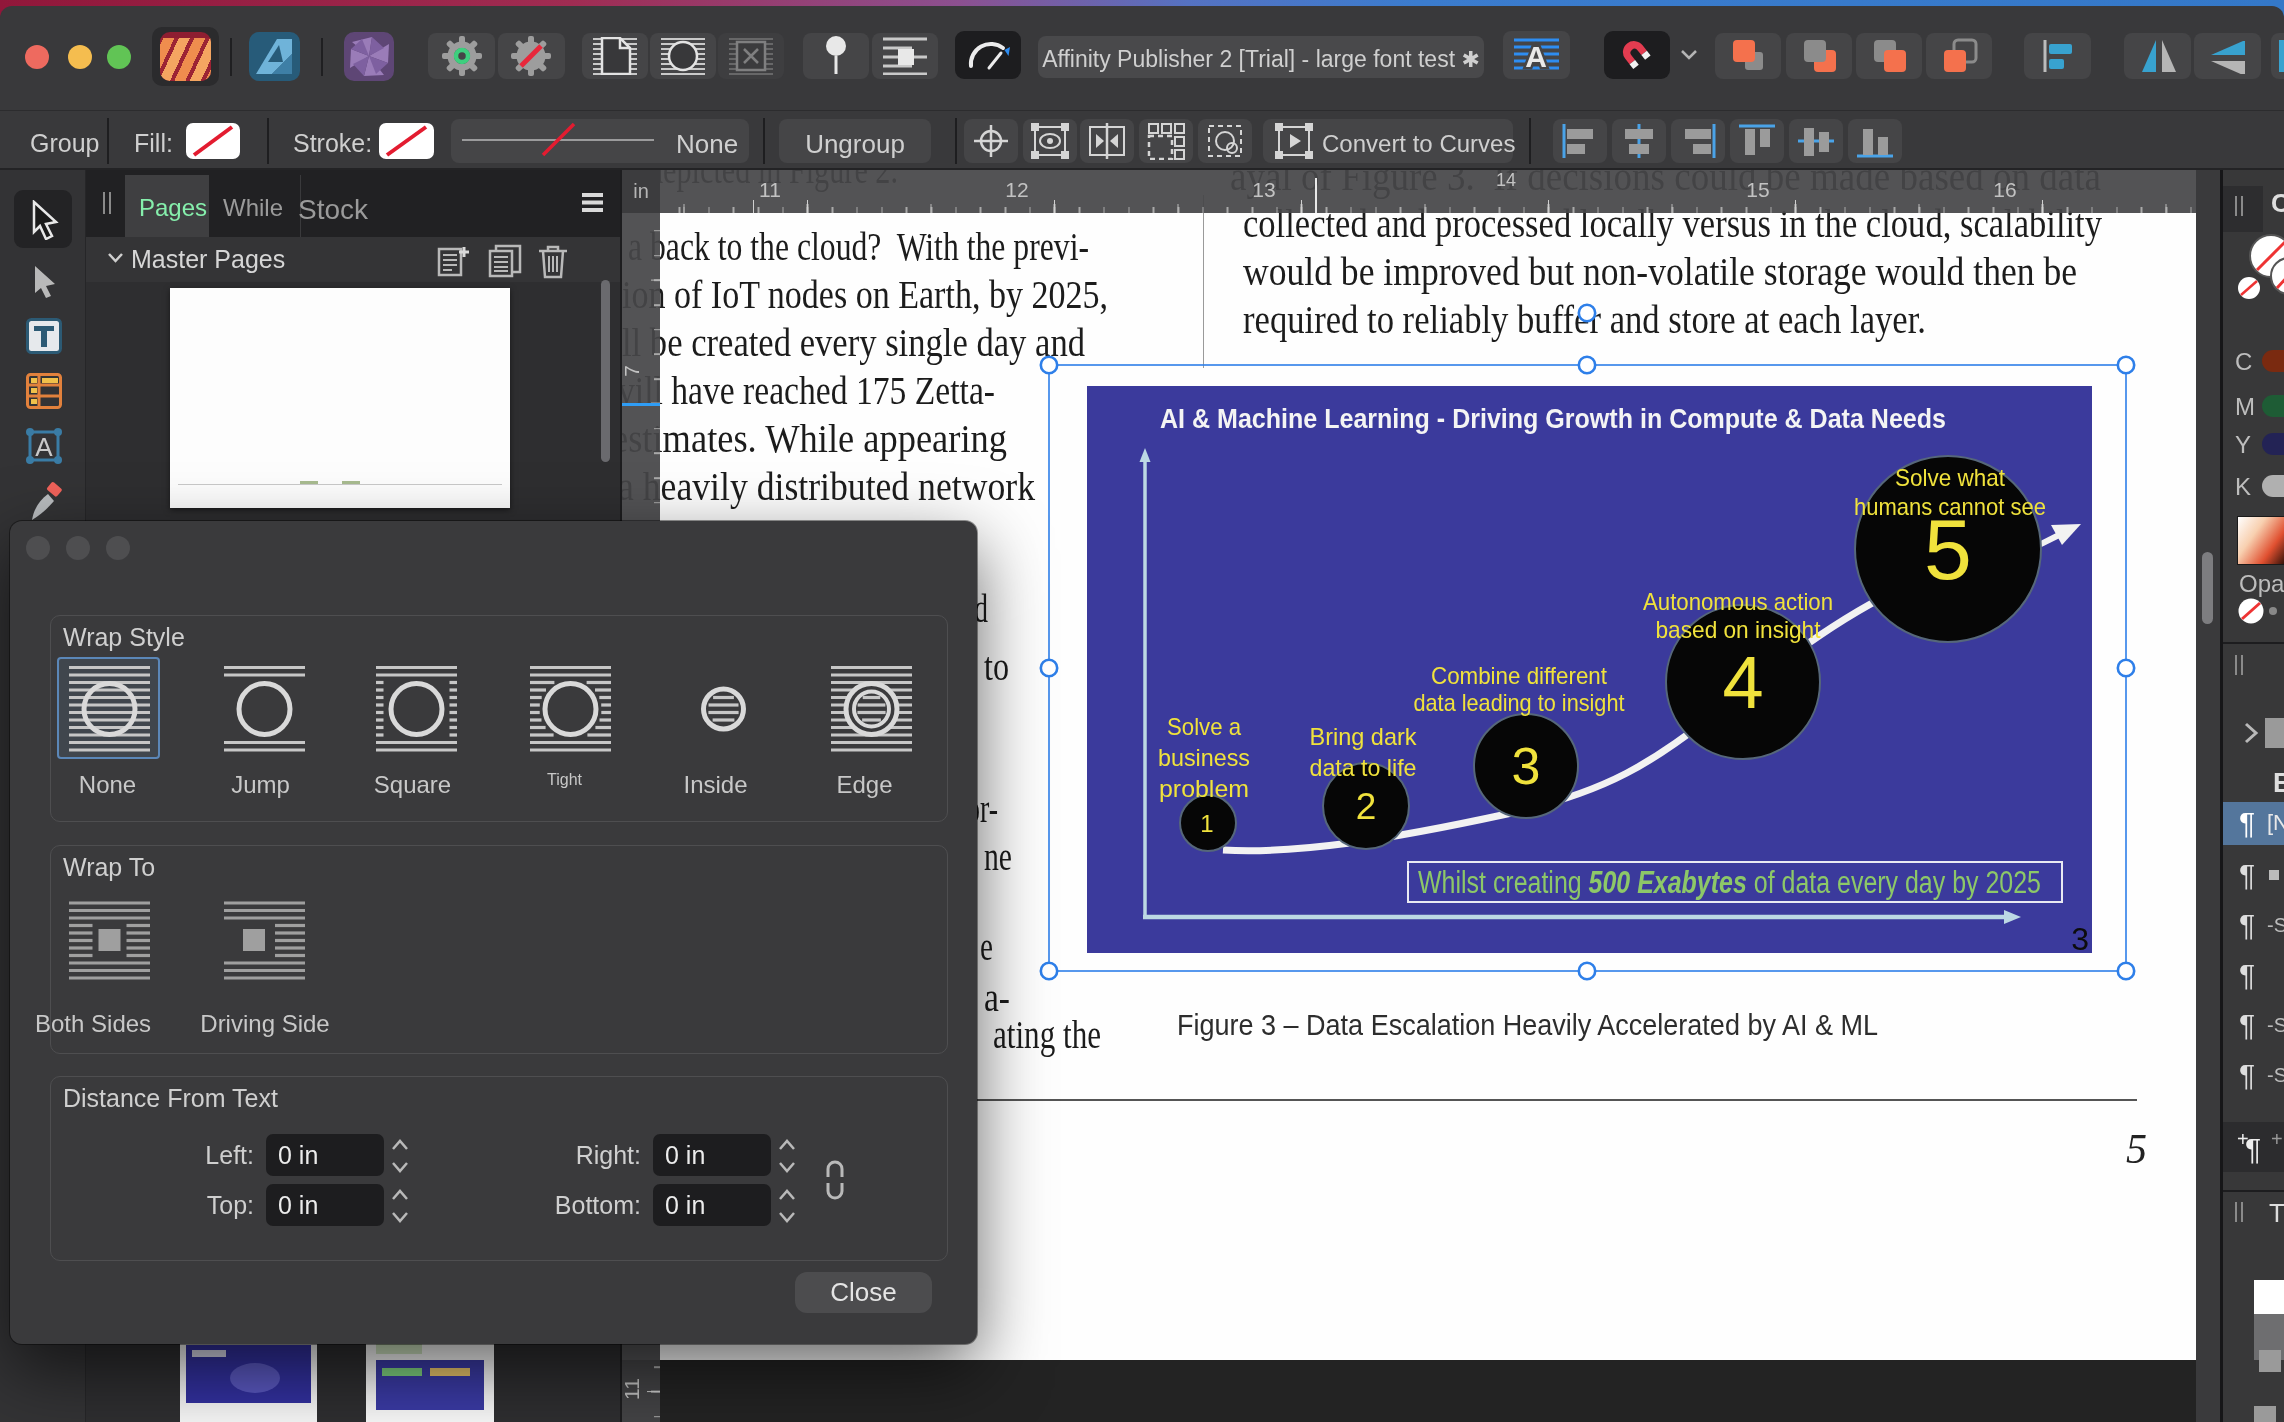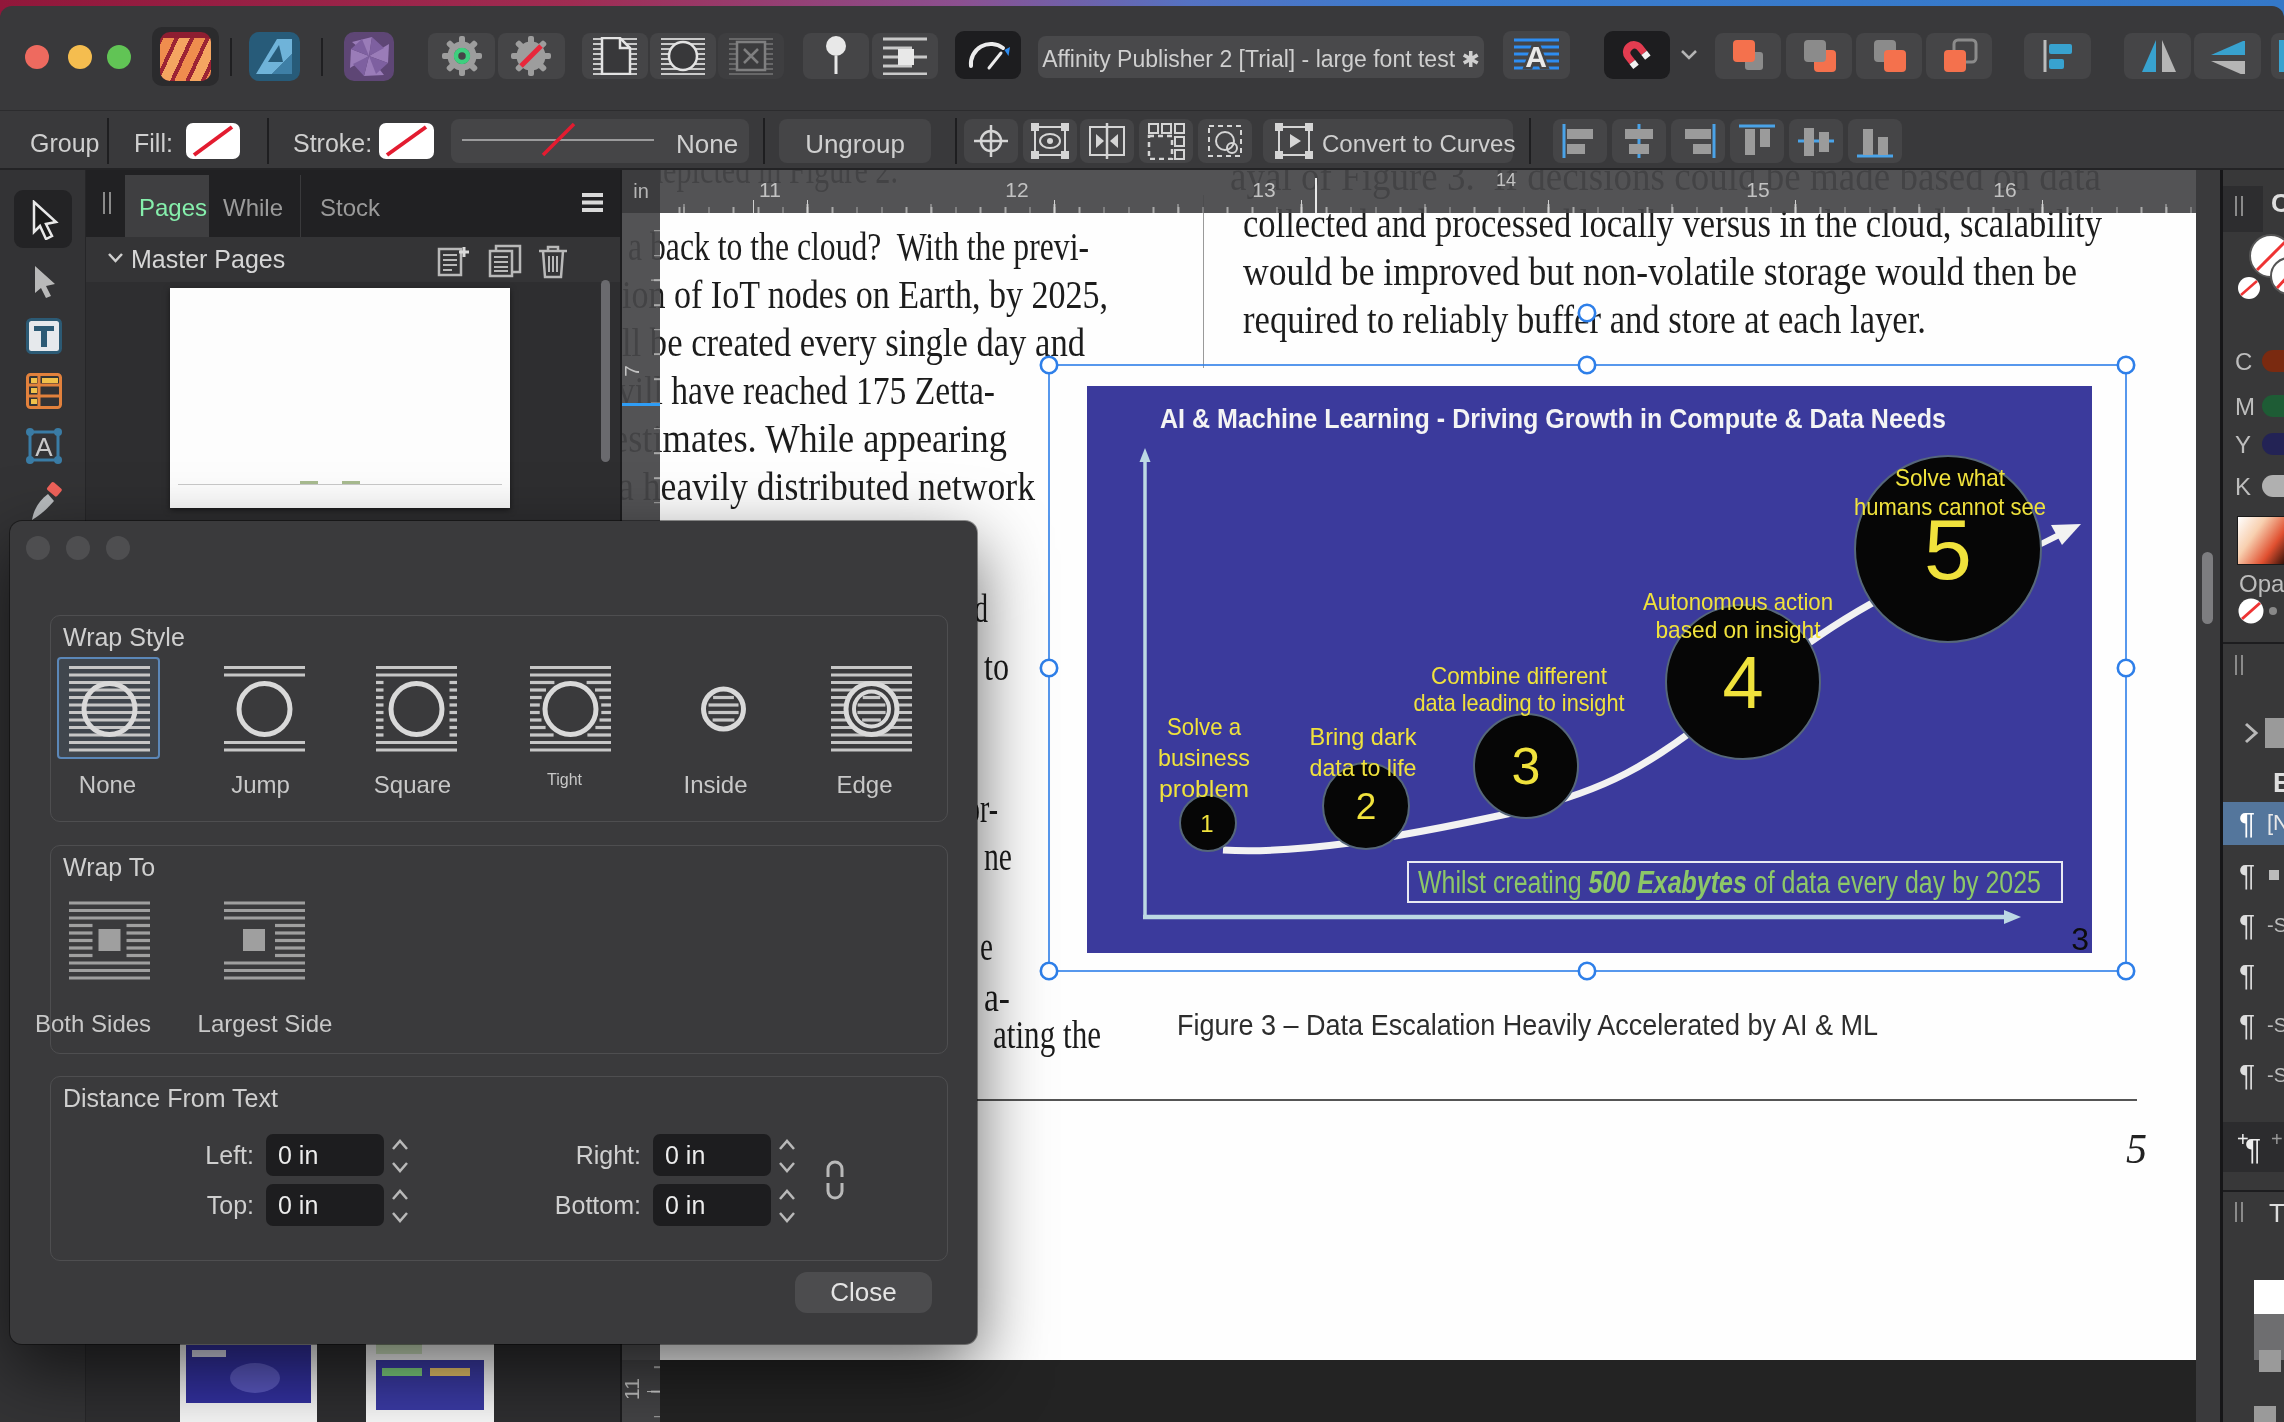--- a/index.html
+++ b/index.html
@@ -393,7 +393,7 @@
   <div class="a" style="left:53px;top:24px;font-size:24px;color:#86efac;">Pages</div>
   <div class="a" style="left:137px;top:24px;font-size:24px;color:#9a9a9a;">While</div>
   <div class="a" style="left:214px;top:5px;width:1px;height:62px;background:#3a3a3c;"></div>
-  <div class="a" style="left:234px;top:24px;font-size:24px;color:#9a9a9a;">Stock</div>
+  <div class="a" style="left:212px;top:24px;font-size:28px;color:#9a9a9a;">Stock</div>
   <svg class="a" style="left:496px;top:22px;" width="21" height="21">
       <g stroke="#d9d9d9" stroke-width="4">
         <line x1="0" y1="3" x2="21" y2="3"></line>

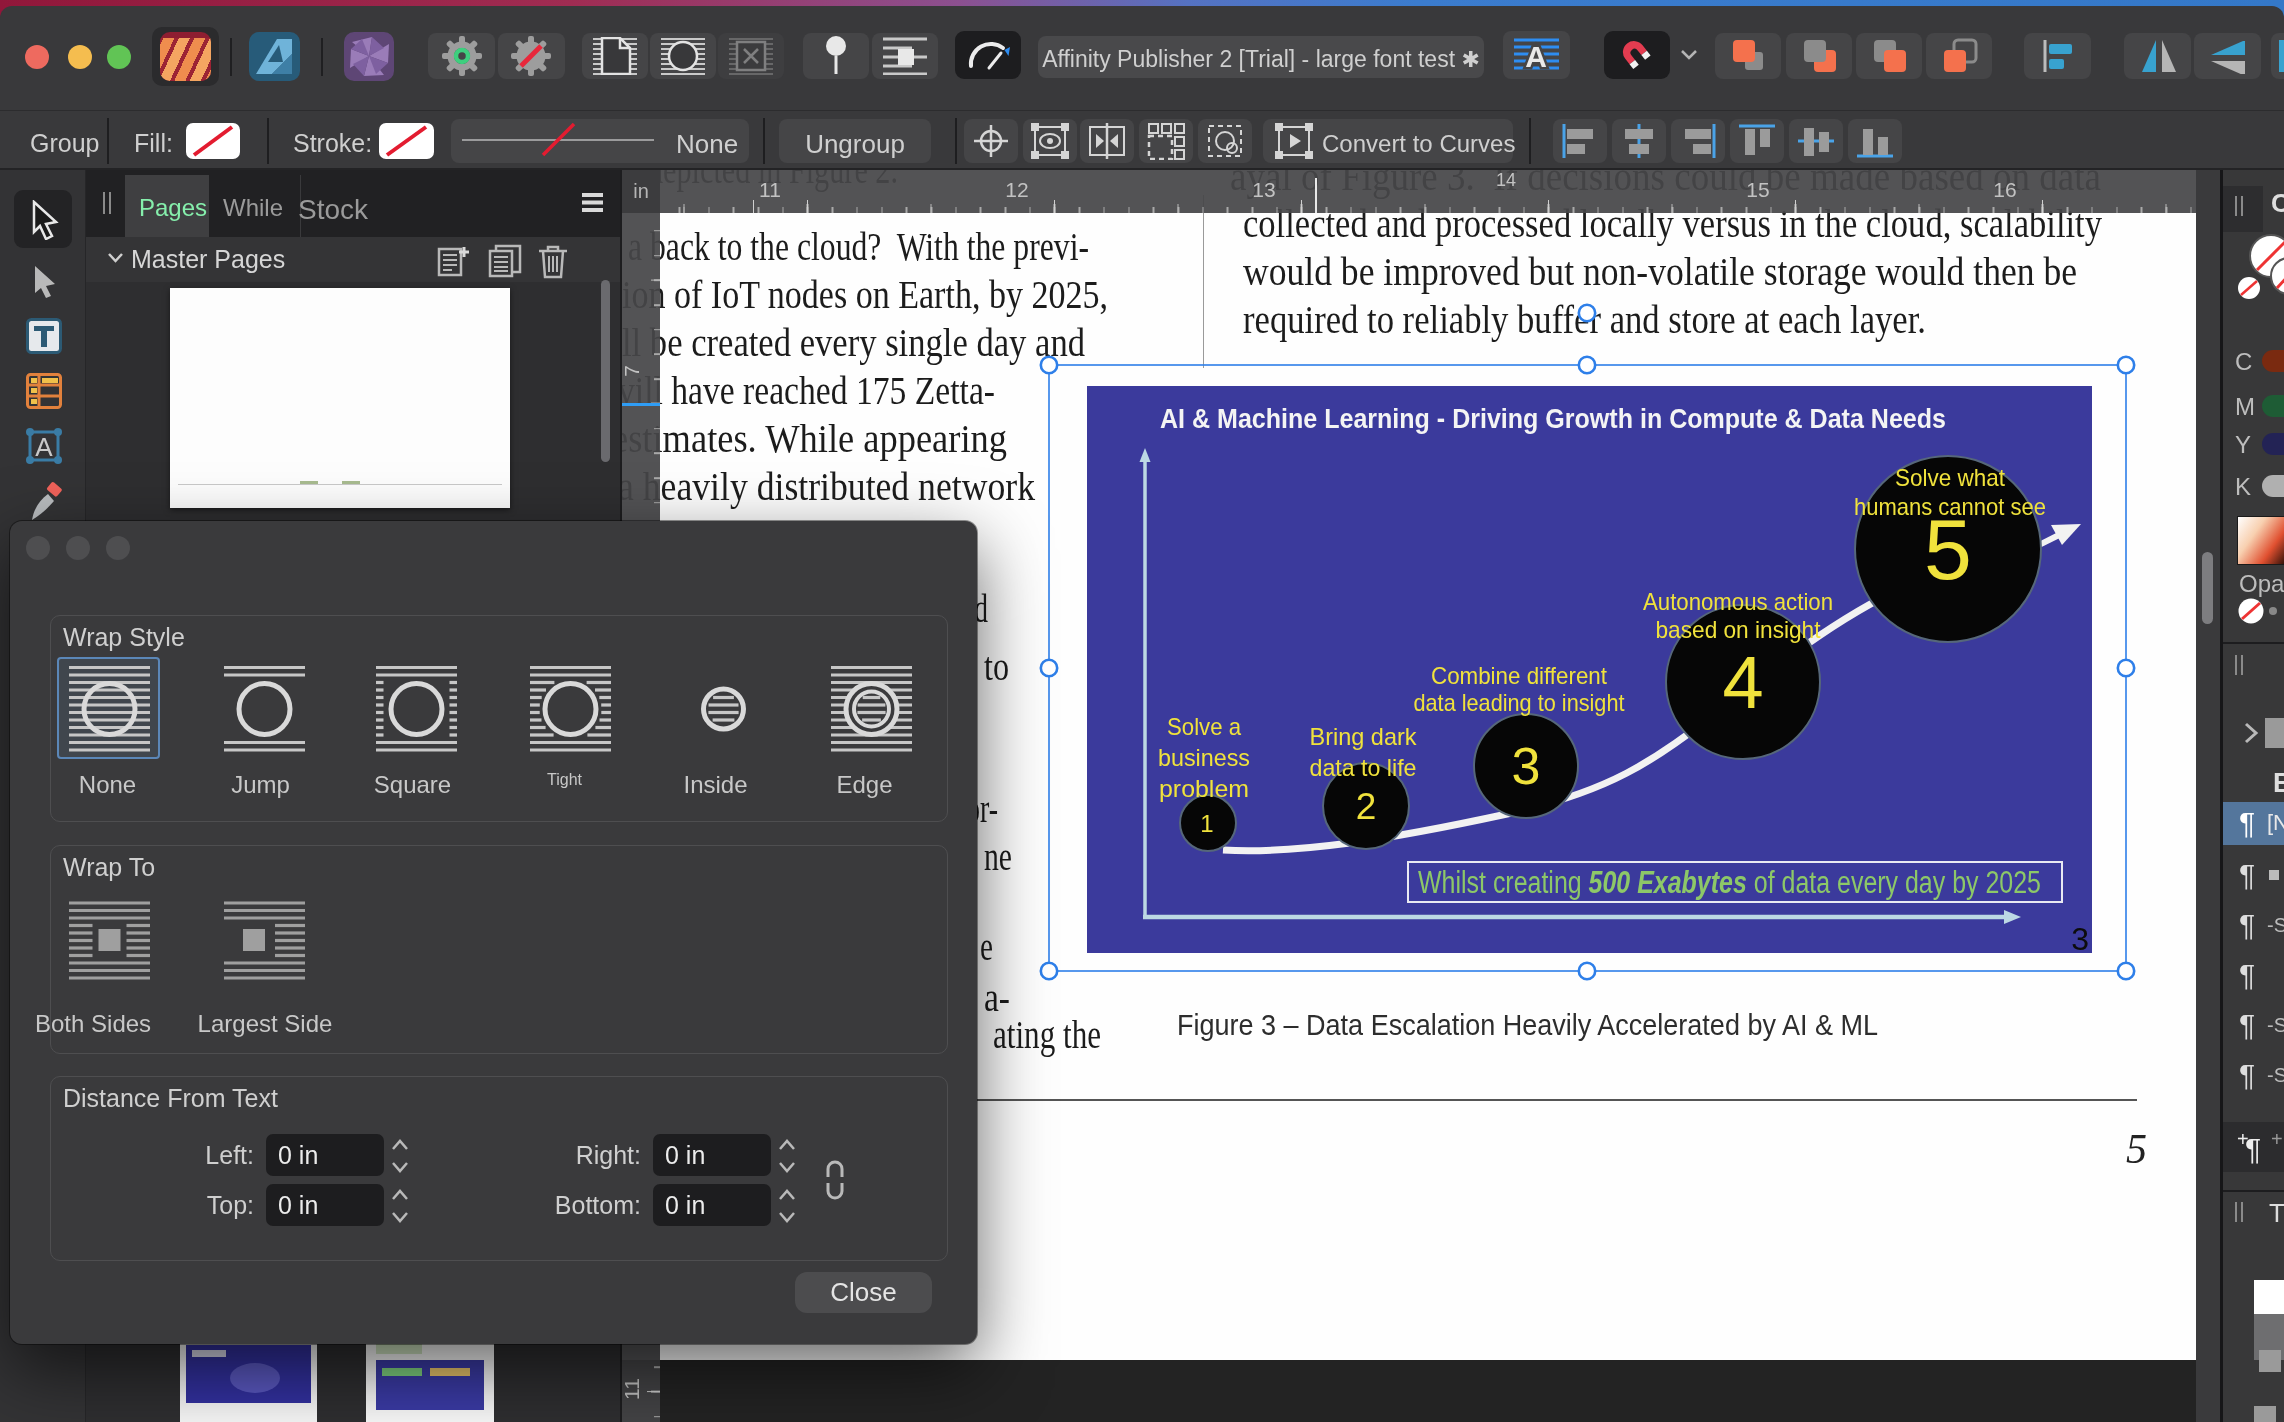--- a/index.html
+++ b/index.html
@@ -800,7 +800,7 @@
       <rect x="26" y="31" width="22" height="22" fill="#9f9f9f"></rect>
     </svg>
   <div class="a" style="left:25px;top:489px;width:150px;text-align:left;font-size:24px;color:#c8c8c8;white-space:nowrap;">Both Sides</div>
-  <div class="a" style="left:175px;top:489px;width:160px;text-align:center;font-size:24px;color:#c8c8c8;white-space:nowrap;">Largest Side</div>
+  <div class="a" style="left:175px;top:489px;width:160px;text-align:center;font-size:24px;color:#c8c8c8;white-space:nowrap;">Driving Side</div>
 
   <div class="a" style="left:40px;top:555px;width:896px;height:183px;border:1.5px solid #4e4e50;border-radius:10px;"></div>
   <div class="a" style="left:53px;top:563px;font-size:25px;color:#cfcfcf;">Distance From Text</div>

